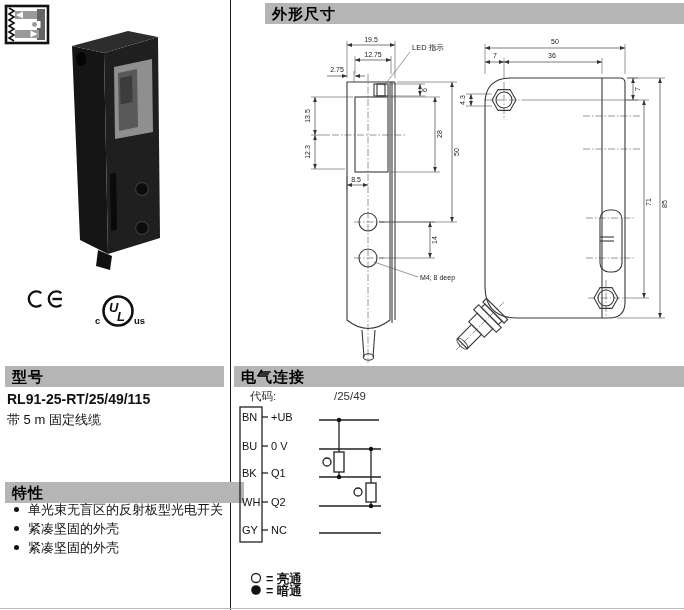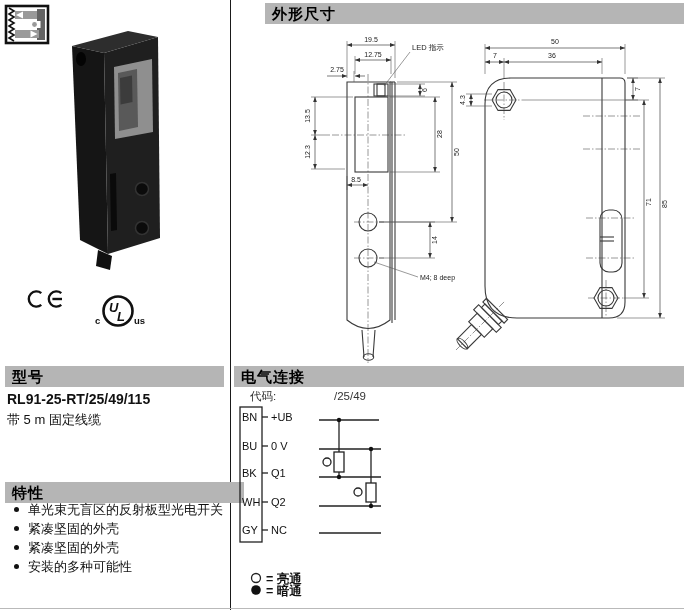--- a/index.html
+++ b/index.html
@@ -118,10 +118,6 @@
         <span class="b"></span>
         <span>紧凑坚固的外壳</span>
       </div>
-    <div class="feat">
-        <span class="b"></span>
-        <span>安装的多种可能性</span>
-      </div>
   </div>
 
   <div id="hdr-dims" class="sec-header">

